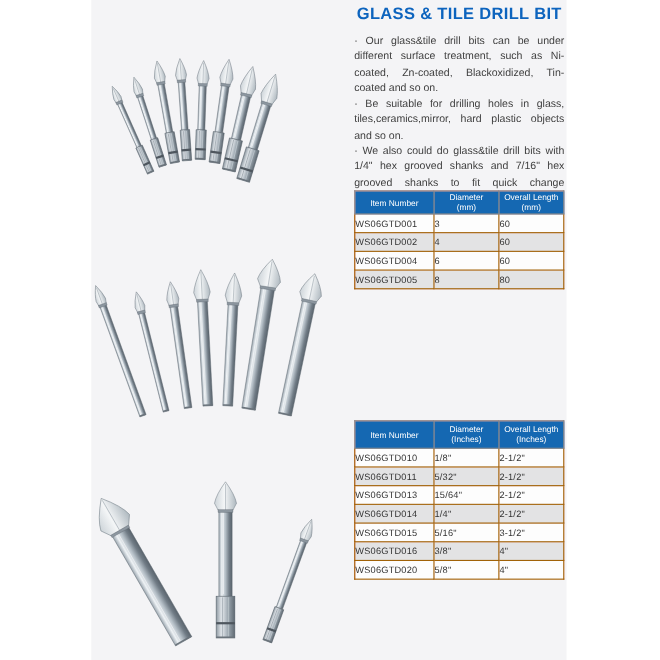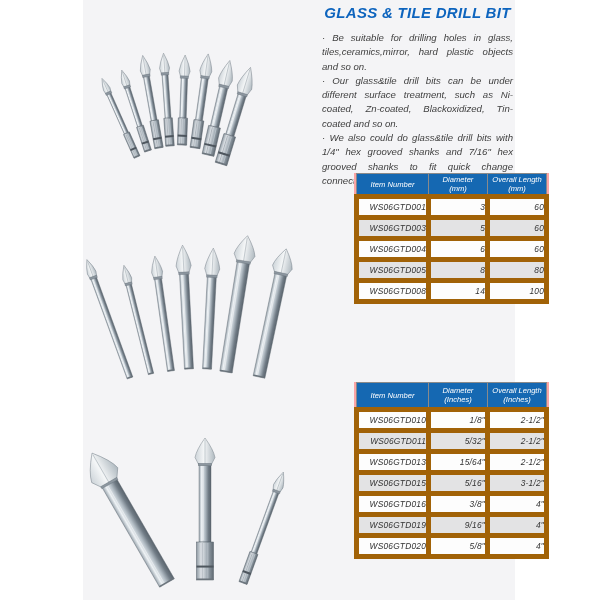--- a/index.html
+++ b/index.html
@@ -8,7 +8,7 @@
     font-family:"Liberation Sans", sans-serif;overflow:hidden;
     --title-blue:#0d64be; --header-blue:#1568b2; --stripe:#e3e3e4;
   }
-  .strip{position:absolute;left:83px;top:0;width:432px;height:600px;background:#f4f4f6;font-style:italic;}
+  .strip{position:absolute;left:83px;top:0;width:432px;height:600px;background:#f4f4f6;}
   .photos{position:absolute;left:0;top:0;width:237px;height:600px;}
   .photo{position:absolute;left:0;width:237px;display:block;}
   #photo1{top:0;height:228px;}

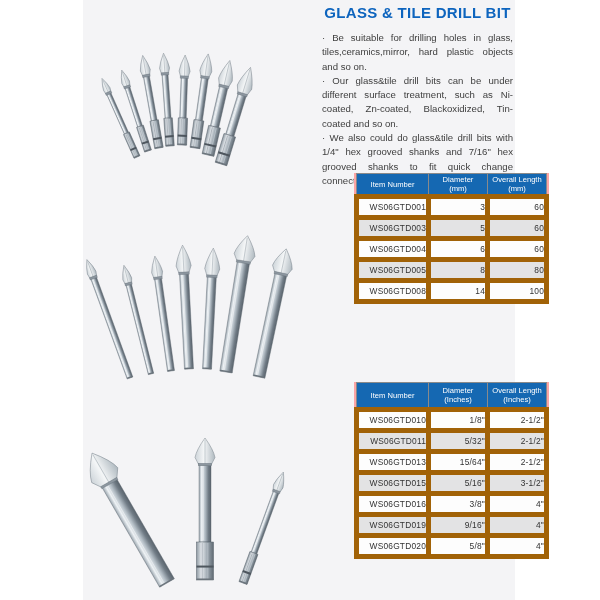--- a/index.html
+++ b/index.html
@@ -264,8 +264,8 @@
     <div class="title">GLASS &amp; TILE DRILL BIT</div>
 
     <div class="desc">
+      <p>· Our glass&amp;tile drill bits can be under different surface treatment, such as Ni-coated, Zn-coated, Blackoxidized, Tin-coated and so on.</p>
       <p>· Be suitable for drilling holes in glass, tiles,ceramics,mirror, hard plastic objects and so on.</p>
-      <p>· Our glass&amp;tile drill bits can be under different surface treatment, such as Ni-coated, Zn-coated, Blackoxidized, Tin-coated and so on.</p>
       <p>· We also could do glass&amp;tile drill bits with 1/4" hex grooved shanks and 7/16" hex grooved shanks to fit quick change connectors.</p>
     </div>
 

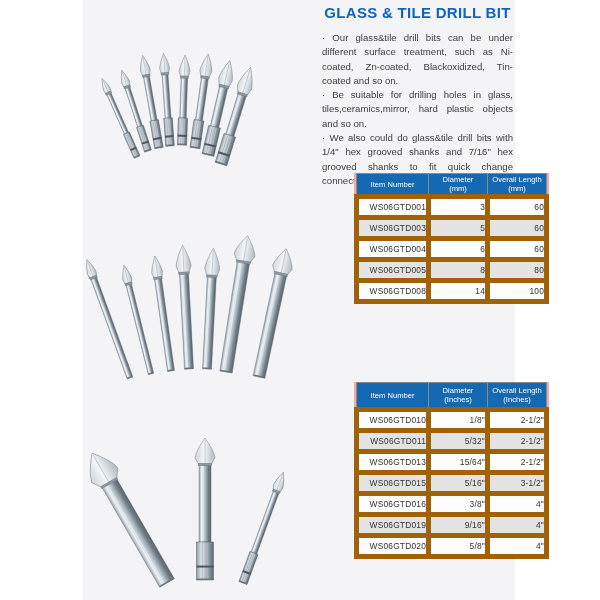--- a/index.html
+++ b/index.html
@@ -23,7 +23,7 @@
   .desc p{margin:0;font-size:9.6px;line-height:14.3px;text-align:justify;}
   table.spec{
     position:absolute;left:2px;width:190px;border-collapse:collapse;table-layout:fixed;
-    background:#fca5a5;border:1.5px solid #525252;margin-left:32px;
+    background:#fca5a5;border:1.5px solid #525252;
   }
   #table-metric{top:173px;}
   #table-imperial{top:382px;}

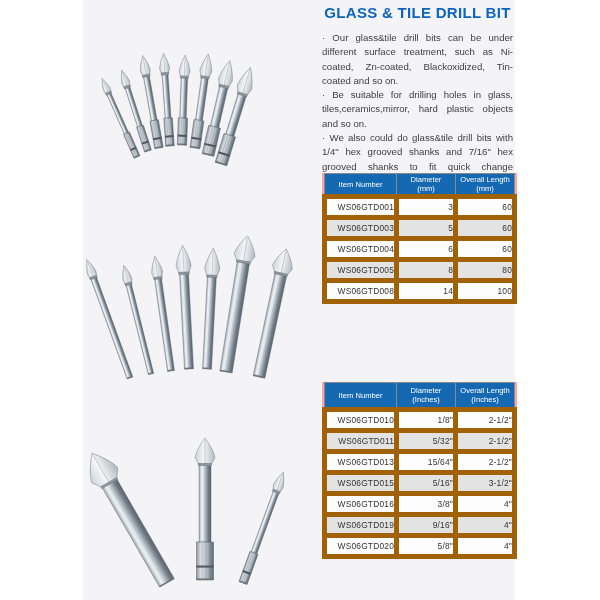--- a/index.html
+++ b/index.html
@@ -34,8 +34,8 @@
   #table-metric th{padding:1px 0;}
   #table-imperial th{padding:3px 0;}
   table.spec td{
-    font-size:8.4px;color:#333333;letter-spacing:0.2px;border:5px solid #a16207;
-    text-align:right;vertical-align:middle;padding:0;height:16px;background:#fdfdfd;
+    font-size:8.4px;color:#333333;letter-spacing:0.2px;border:1px solid #a16207;
+    text-align:left;vertical-align:middle;padding:0;height:16px;background:#fdfdfd;
   }
   table.spec tbody tr:nth-child(even) td{background:var(--stripe);}
 </style>

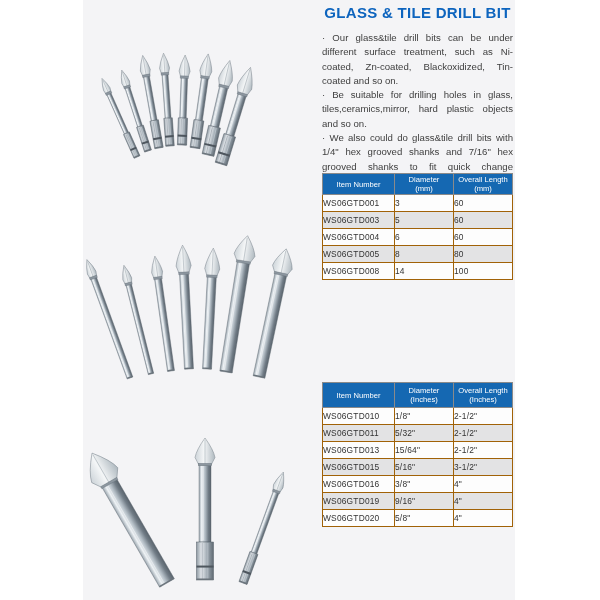--- a/index.html
+++ b/index.html
@@ -289,6 +289,11 @@
             <td>60</td>
           </tr>
           <tr>
+            <td>WS06GTD002</td>
+            <td>4</td>
+            <td>60</td>
+          </tr>
+          <tr>
             <td>WS06GTD003</td>
             <td>5</td>
             <td>60</td>

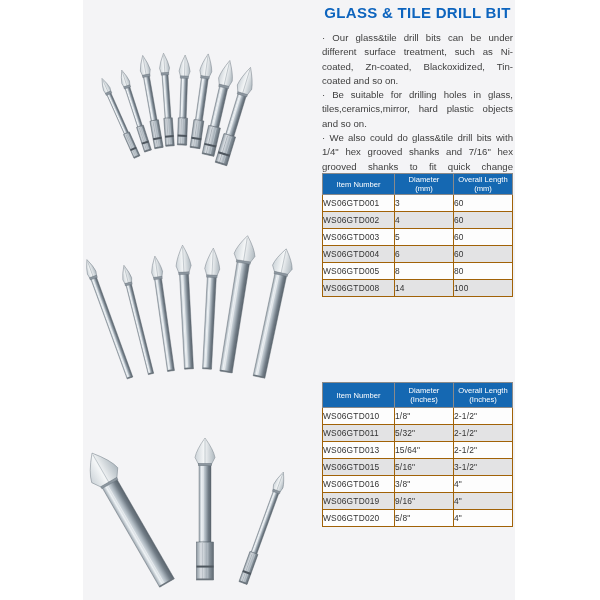--- a/index.html
+++ b/index.html
@@ -294,11 +294,6 @@
             <td>60</td>
           </tr>
           <tr>
-            <td>WS06GTD003</td>
-            <td>5</td>
-            <td>60</td>
-          </tr>
-          <tr>
             <td>WS06GTD004</td>
             <td>6</td>
             <td>60</td>

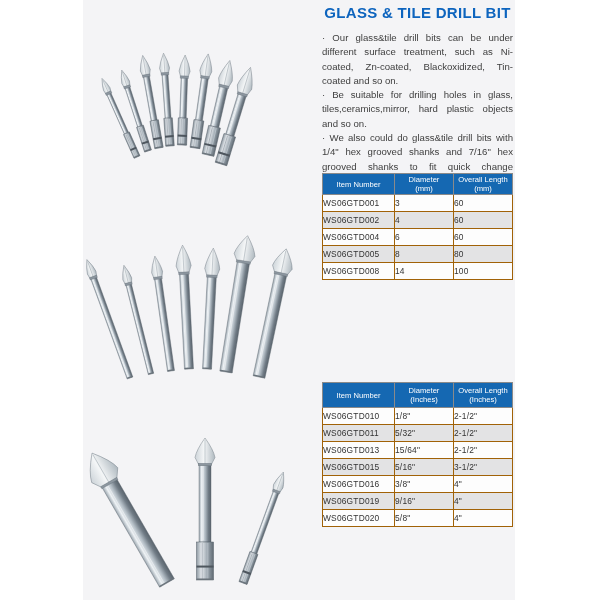--- a/index.html
+++ b/index.html
@@ -303,11 +303,6 @@
             <td>8</td>
             <td>80</td>
           </tr>
-          <tr>
-            <td>WS06GTD008</td>
-            <td>14</td>
-            <td>100</td>
-          </tr>
         </tbody>
       </table>
 

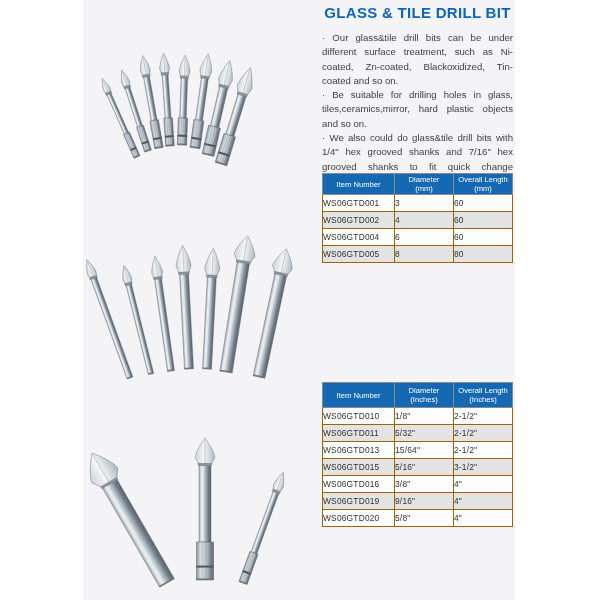--- a/index.html
+++ b/index.html
@@ -336,6 +336,11 @@
             <td>2-1/2"</td>
           </tr>
           <tr>
+            <td>WS06GTD014</td>
+            <td>1/4"</td>
+            <td>2-1/2"</td>
+          </tr>
+          <tr>
             <td>WS06GTD015</td>
             <td>5/16"</td>
             <td>3-1/2"</td>

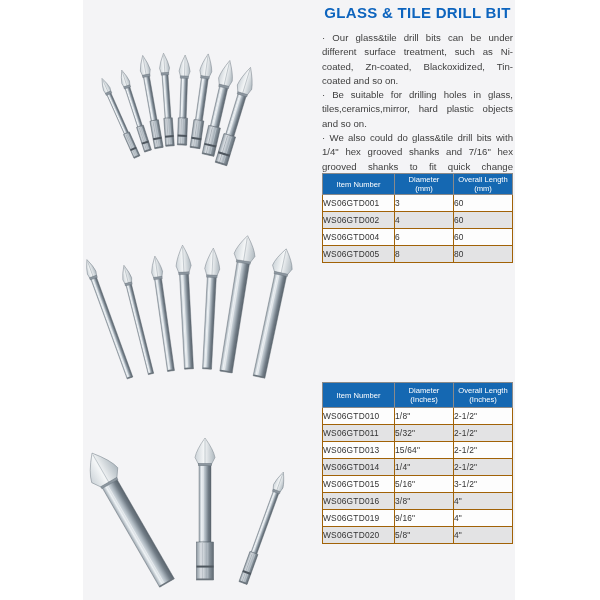--- a/index.html
+++ b/index.html
@@ -351,11 +351,6 @@
             <td>4"</td>
           </tr>
           <tr>
-            <td>WS06GTD019</td>
-            <td>9/16"</td>
-            <td>4"</td>
-          </tr>
-          <tr>
             <td>WS06GTD020</td>
             <td>5/8"</td>
             <td>4"</td>

